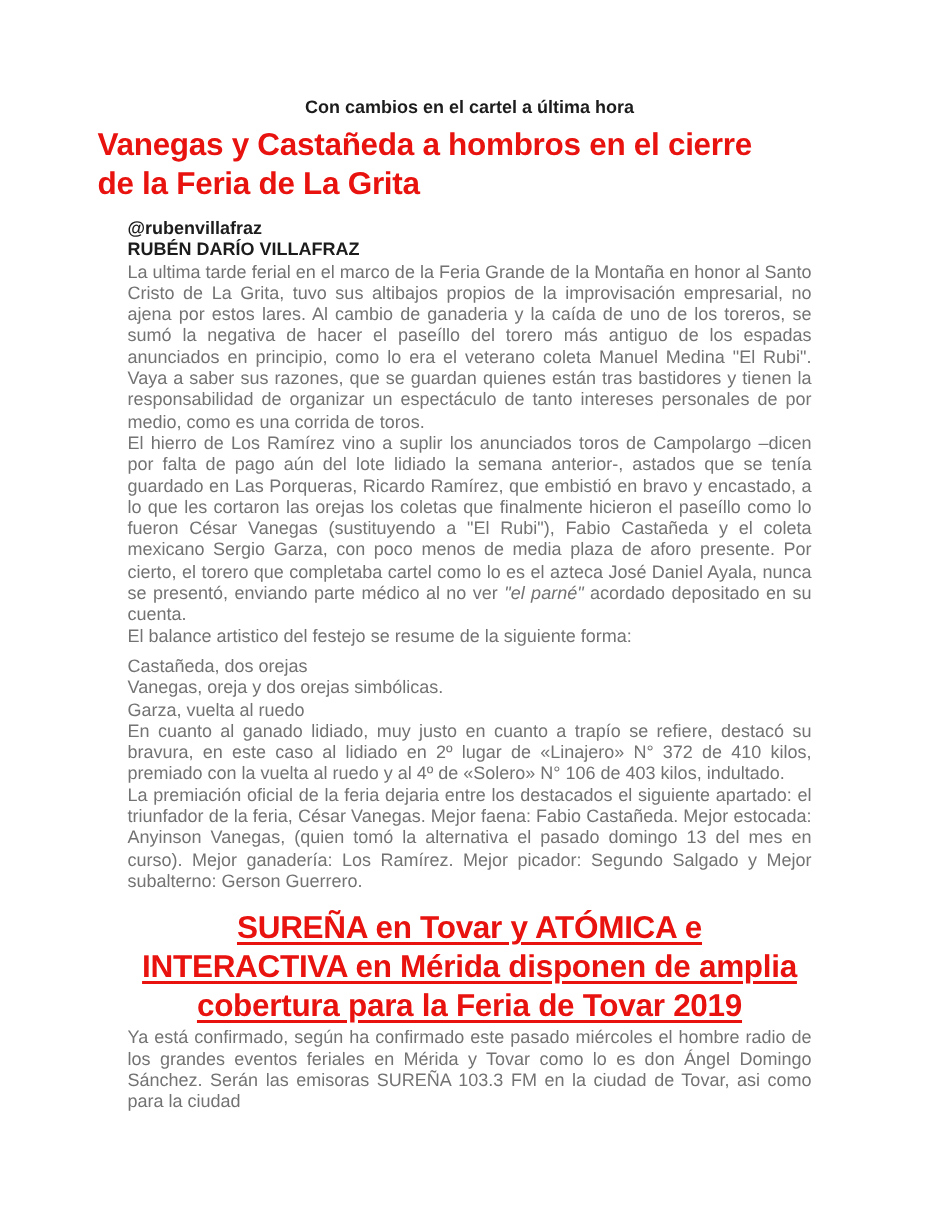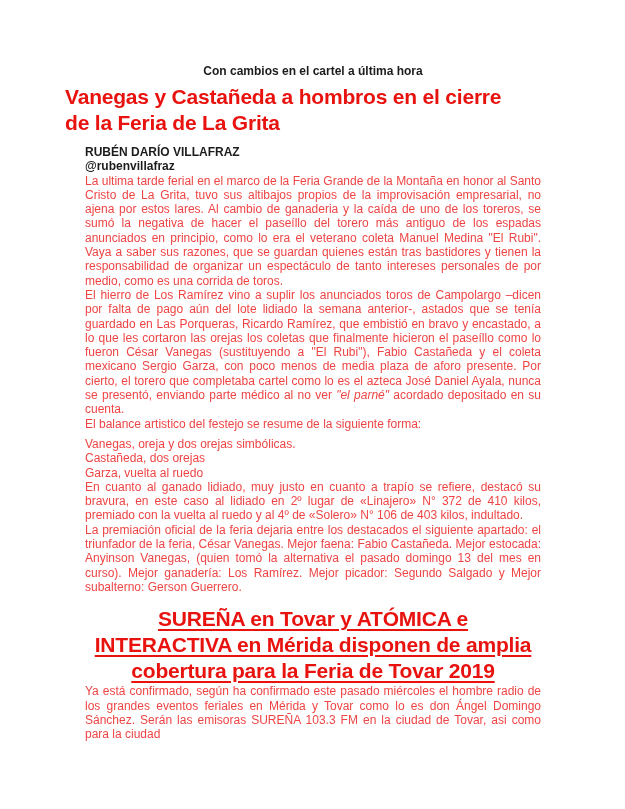--- a/index.html
+++ b/index.html
@@ -79,8 +79,8 @@
 de la Feria de La Grita</h1>
 
   <div class="byline">
+    <div>@rubenvillafraz</div>
     <div>RUBÉN DARÍO VILLAFRAZ</div>
-    <div>@rubenvillafraz</div>
   </div>
 
   <p class="body just gap-lg">La ultima tarde ferial en el marco de la Feria Grande de la Montaña en honor al Santo Cristo de La Grita, tuvo sus altibajos propios de la improvisación empresarial, no ajena por estos lares. Al cambio de ganaderia y la caída de uno de los toreros, se sumó la negativa de hacer el paseíllo del torero más antiguo de los espadas anunciados en principio, como lo era el veterano coleta Manuel Medina "El Rubi". Vaya a saber sus razones, que se guardan quienes están tras bastidores y tienen la responsabilidad de organizar un espectáculo de tanto intereses personales de por medio, como es una corrida de toros.</p>

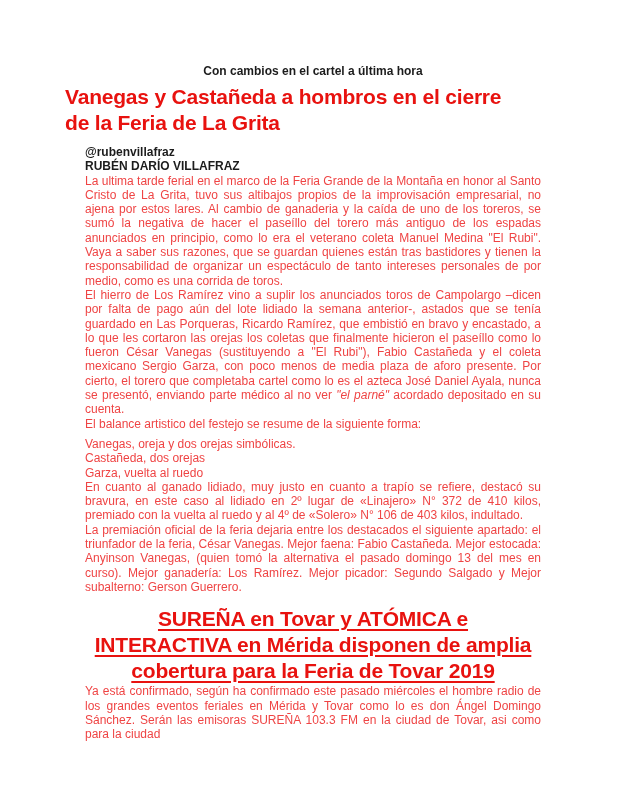--- a/index.html
+++ b/index.html
@@ -48,7 +48,7 @@
     margin: 0;
     font-size: 12px;
     line-height: 14.3px;
-    color: #ef4444;
+    color: #737373;
   }
   p.just { text-align: justify; }
   .gap-lg { margin-top: 9px; }

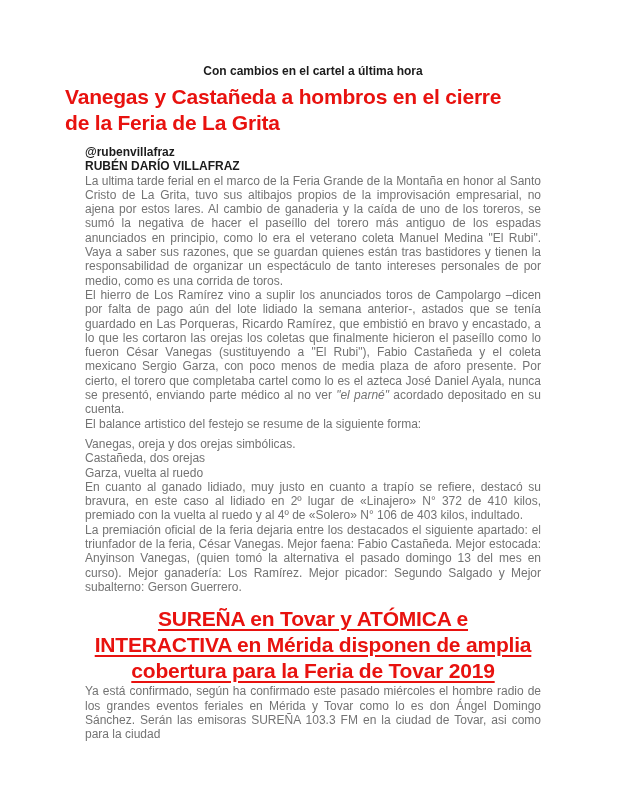--- a/index.html
+++ b/index.html
@@ -90,8 +90,8 @@
   <p class="body gap">El balance artistico del festejo se resume de la siguiente forma:</p>
 
   <div class="results">
+    <div class="list-line">Castañeda, dos orejas</div>
     <div class="list-line">Vanegas, oreja y dos orejas simbólicas.</div>
-    <div class="list-line">Castañeda, dos orejas</div>
     <div class="list-line">Garza, vuelta al ruedo</div>
   </div>
 

